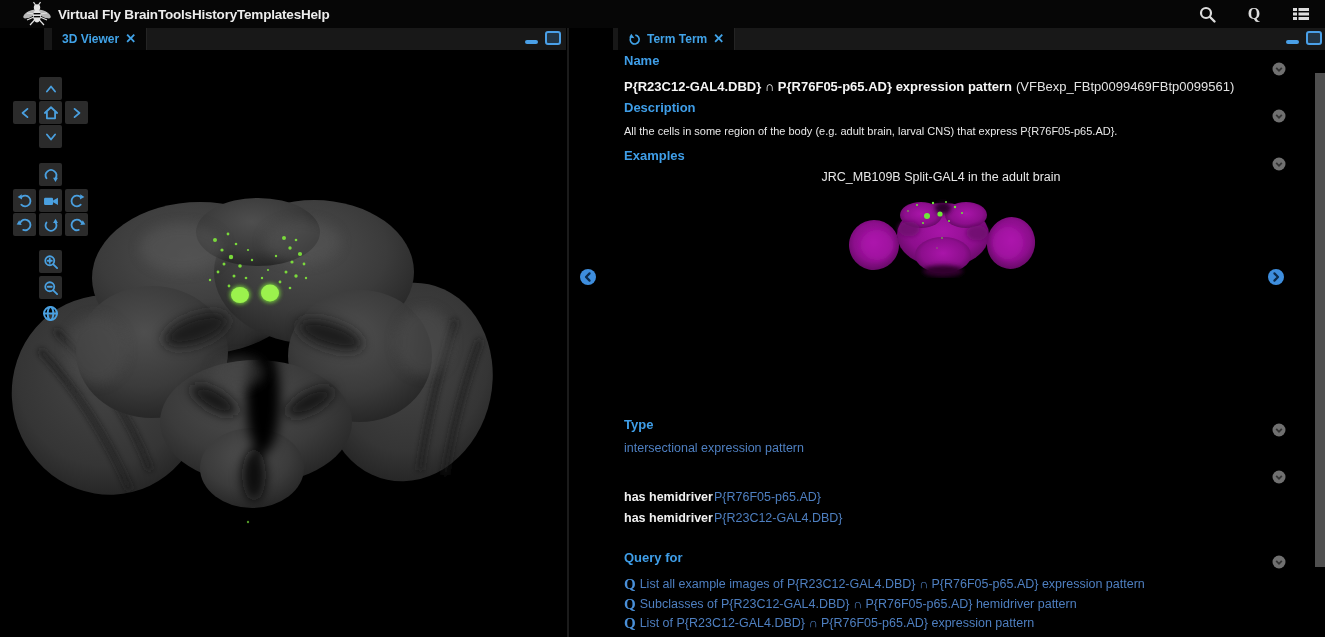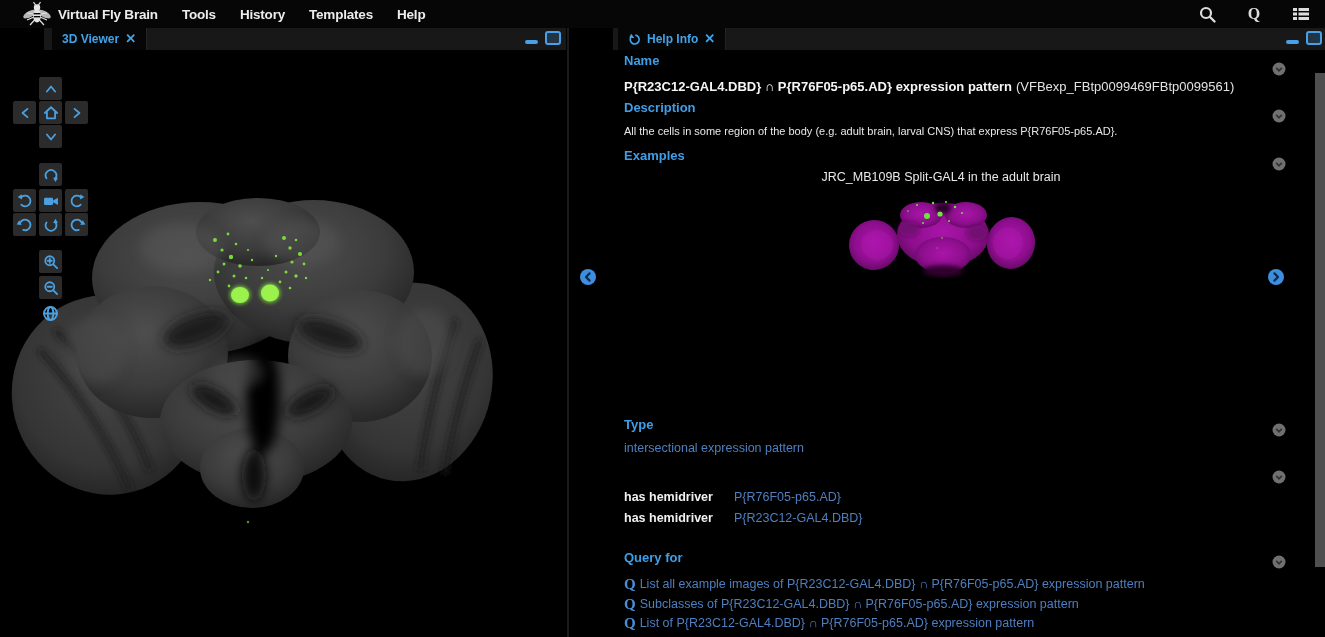--- a/index.html
+++ b/index.html
@@ -10,7 +10,7 @@
   .menubar{position:absolute;left:0;top:0;width:1325px;height:28px;background:#060606;
            display:flex;align-items:center;}
   .logo{margin-left:20px;width:34px;height:26px;display:flex;align-items:center;justify-content:center;cursor:pointer;}
-  .menu-items{display:flex;align-items:center;margin-left:4px;gap:24px;}
+  .menu-items{display:flex;align-items:center;margin-left:4px;gap:0;}
   .menu-item{color:#ececec;font-size:13.5px;font-weight:700;letter-spacing:-0.2px;cursor:pointer;white-space:nowrap;}
   .menubar-right{margin-left:auto;display:flex;align-items:center;gap:27px;padding-right:14px;}
   .topicon{width:20px;height:20px;display:flex;align-items:center;justify-content:center;cursor:pointer;}

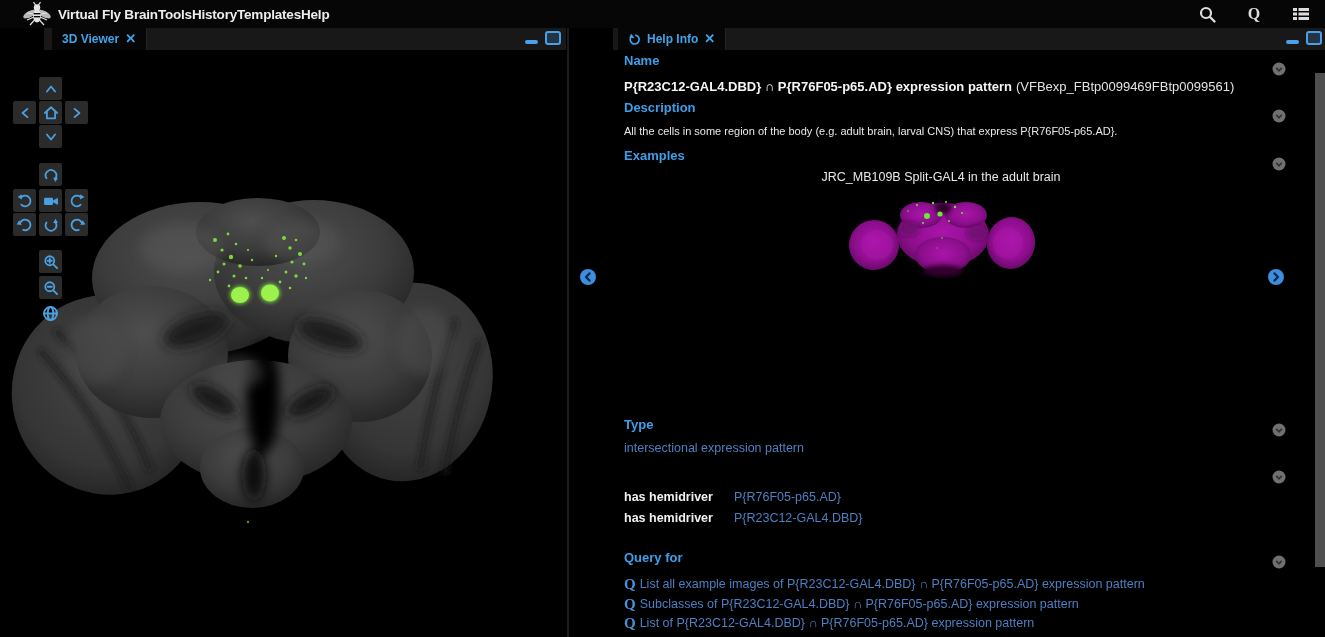--- a/index.html
+++ b/index.html
@@ -333,7 +333,7 @@
             <polygon points="1.5,5.5 8,6.5 4,1" fill="#41a3e8"></polygon>
           </svg>
       </span>
-      <span class="tab-label">Help Info</span>
+      <span class="tab-label">Term Term</span>
       <span class="tab-close">✕</span>
     </div>
     <div class="winbtns">

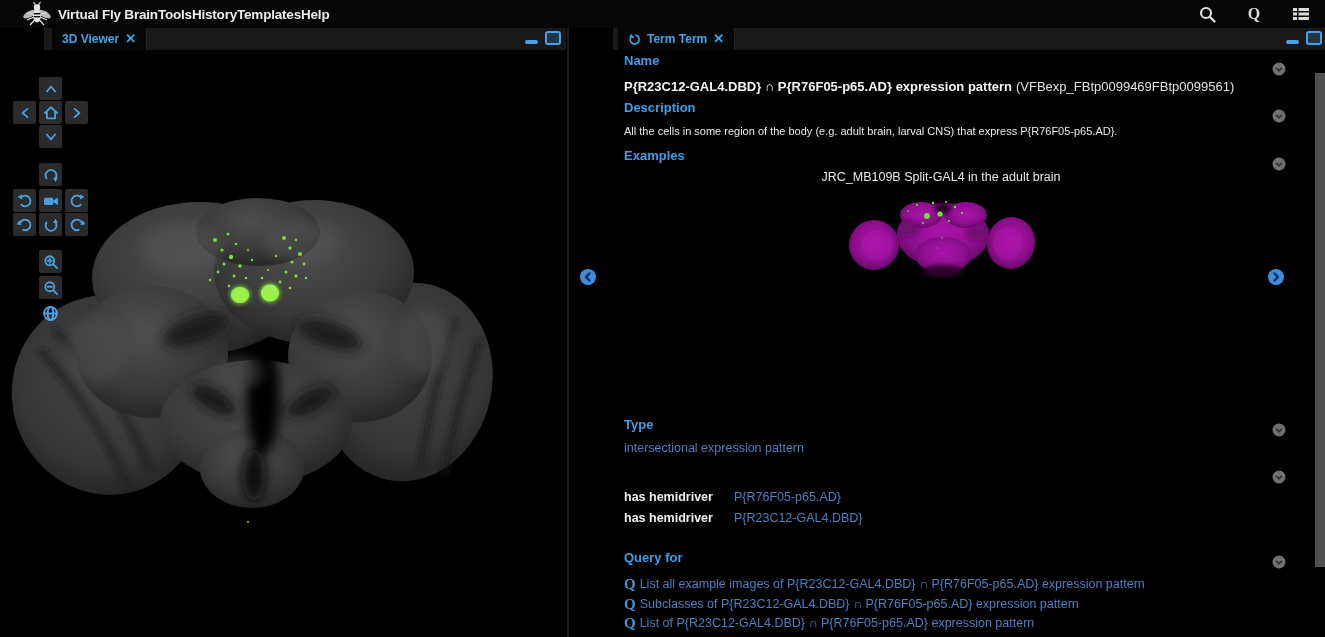--- a/index.html
+++ b/index.html
@@ -46,7 +46,7 @@
   .name-id{color:#e2e2e2;font-size:13px;margin-left:4px;}
   .link{color:#4e7fc0;font-size:12.5px;cursor:pointer;}
   .rel-row{line-height:19px;white-space:nowrap;}
-  .rel-label{color:#f0f0f0;font-size:12.5px;font-weight:700;margin-right:21px;}
+  .rel-label{color:#f0f0f0;font-size:12.5px;font-weight:700;margin-right:1px;}
   .q-row{line-height:17.5px;white-space:nowrap;cursor:pointer;}
   .q-ic{color:#4a90d9;font-weight:700;font-family:"Liberation Serif",serif;font-size:15px;margin-right:4px;vertical-align:-1px;}
   .caption{position:absolute;left:0;width:744px;text-align:center;color:#e8e8e8;font-size:12.5px;}

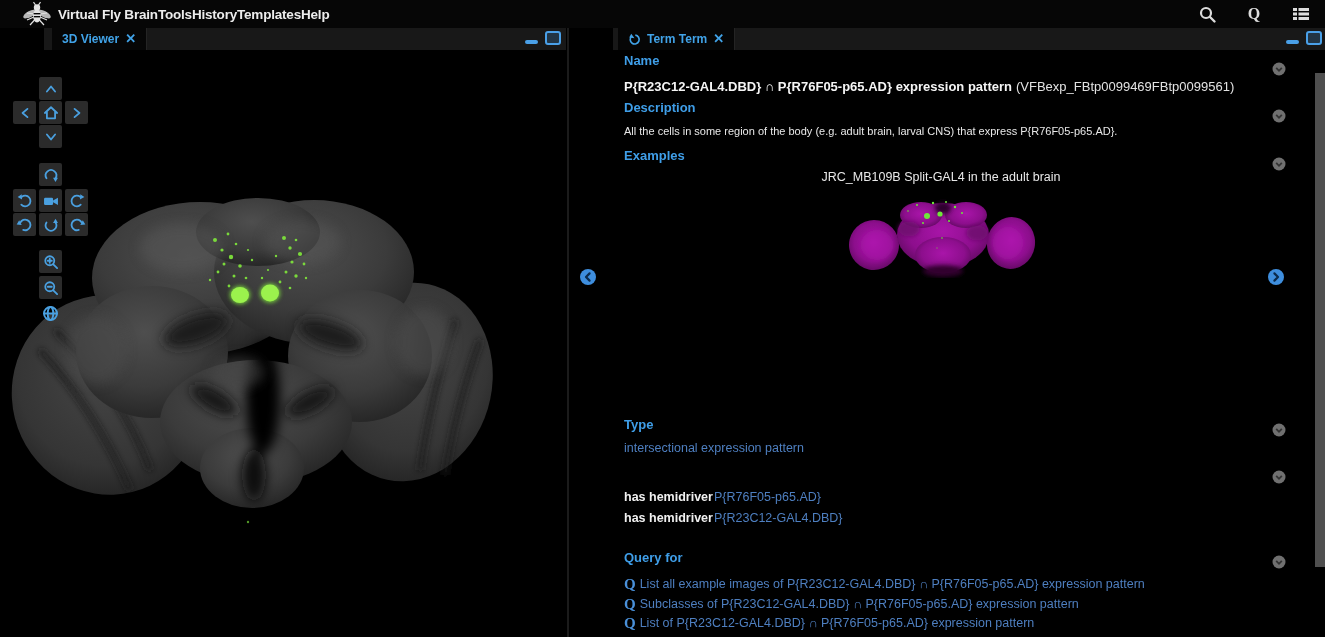--- a/index.html
+++ b/index.html
@@ -425,7 +425,7 @@
         <span class="q-ic">Q</span><span class="link">List all example images of P{R23C12-GAL4.DBD} ∩ P{R76F05-p65.AD} expression pattern</span>
       </div>
       <div class="q-row">
-        <span class="q-ic">Q</span><span class="link">Subclasses of P{R23C12-GAL4.DBD} ∩ P{R76F05-p65.AD} expression pattern</span>
+        <span class="q-ic">Q</span><span class="link">Subclasses of P{R23C12-GAL4.DBD} ∩ P{R76F05-p65.AD} hemidriver pattern</span>
       </div>
       <div class="q-row">
         <span class="q-ic">Q</span><span class="link">List of P{R23C12-GAL4.DBD} ∩ P{R76F05-p65.AD} expression pattern</span>

